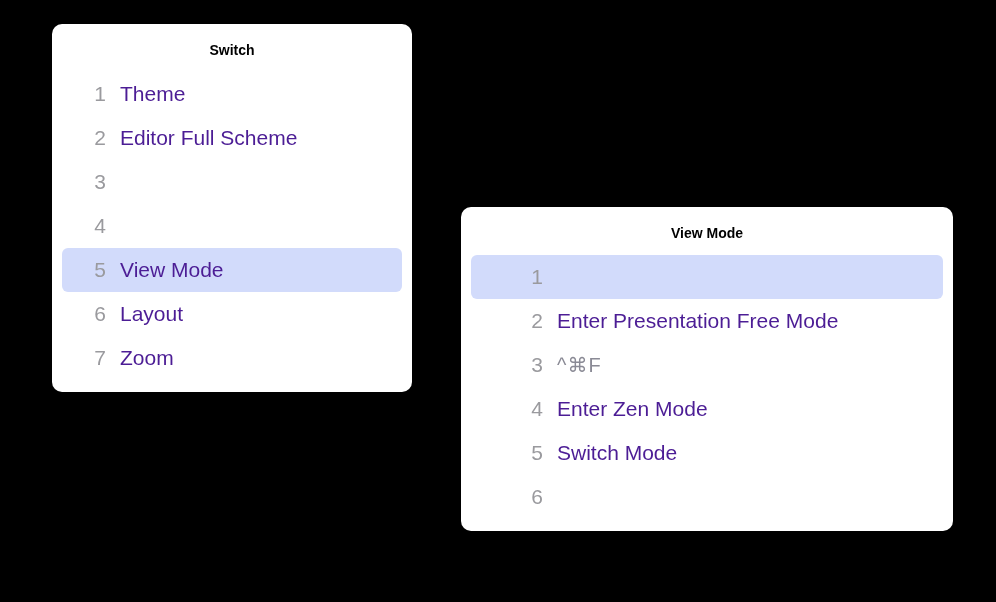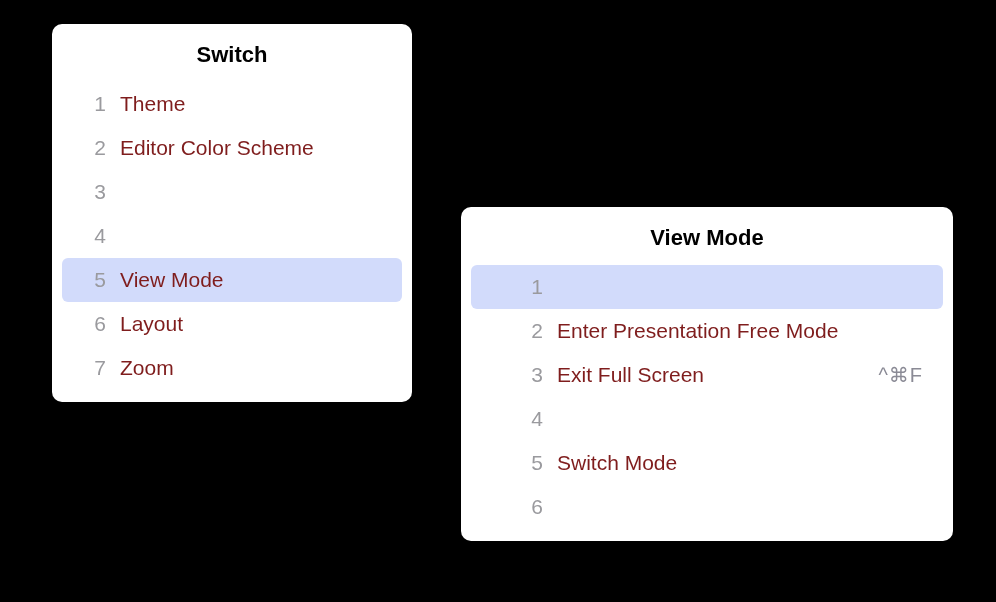--- a/index.html
+++ b/index.html
@@ -37,7 +37,7 @@
     }
 
     .popup-title {
-      font-size: 22px;
+      font-size: 14px;
       font-weight: 700;
       text-align: center;
       padding: 18px 0 14px 0;

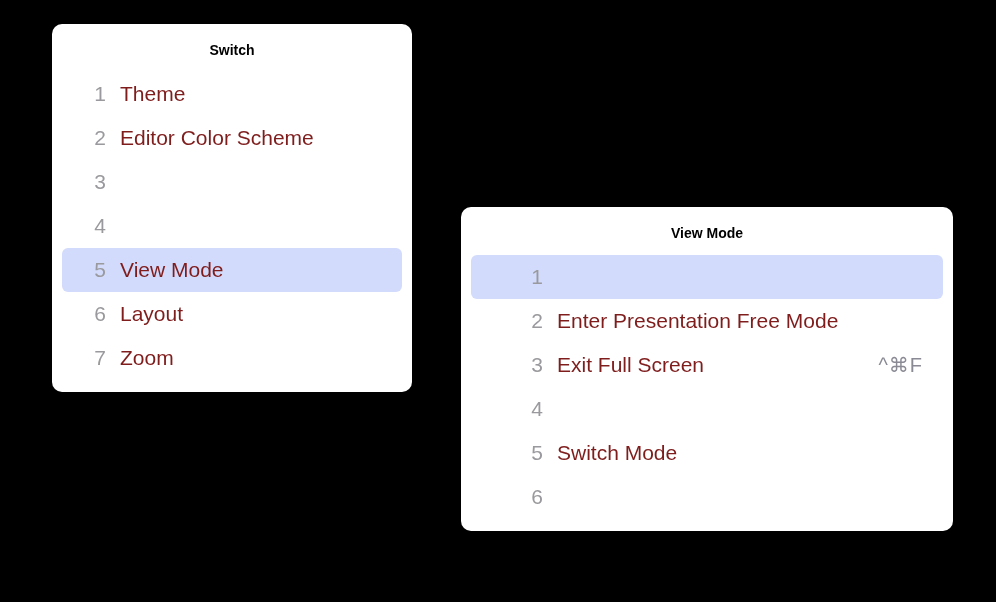--- a/index.html
+++ b/index.html
@@ -73,7 +73,7 @@
 
     .item-label {
       font-size: 21px;
-      color: #7f1d1d;
+      color: #4c1d95;
       flex: 1;
     }
 

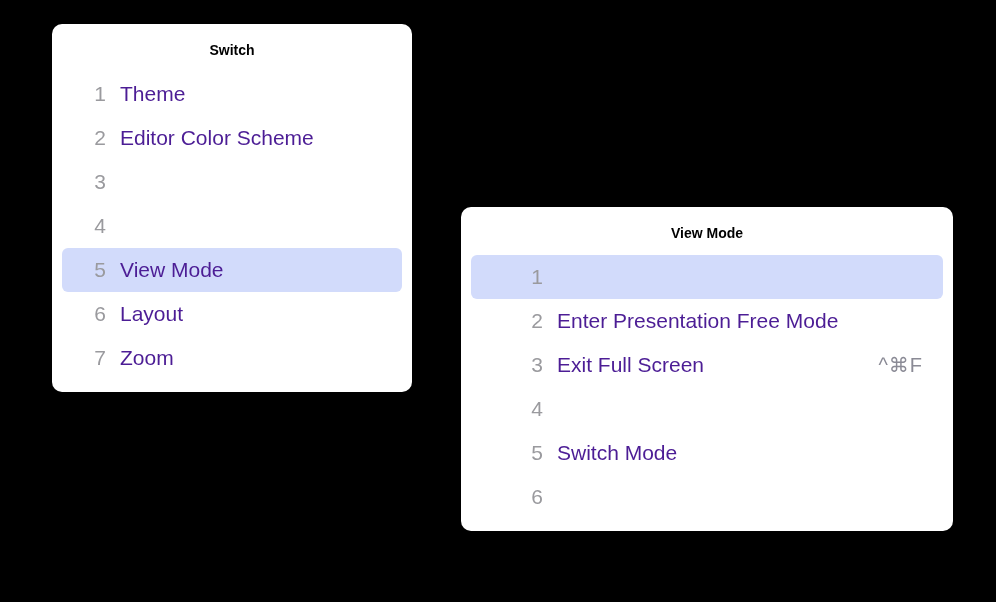--- a/index.html
+++ b/index.html
@@ -103,7 +103,7 @@
     </li>
     <li class="menu-item">
       <span class="item-number">2</span>
-      <span class="item-label">Editor Color Scheme</span>
+      <span class="item-label">Editor Full Scheme</span>
     </li>
     <li class="menu-item">
       <span class="item-number">3</span>

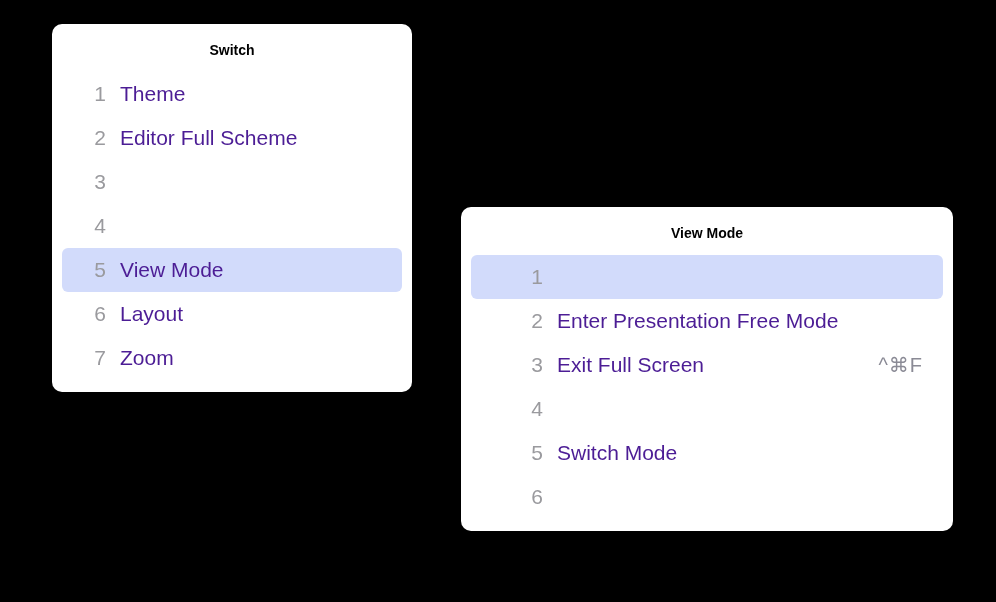--- a/index.html
+++ b/index.html
@@ -140,7 +140,6 @@
     </li>
     <li class="menu-item">
       <span class="item-number">3</span>
-      <span class="item-label">Exit Full Screen</span>
       <span class="item-shortcut">^⌘F</span>
     </li>
     <li class="menu-item">

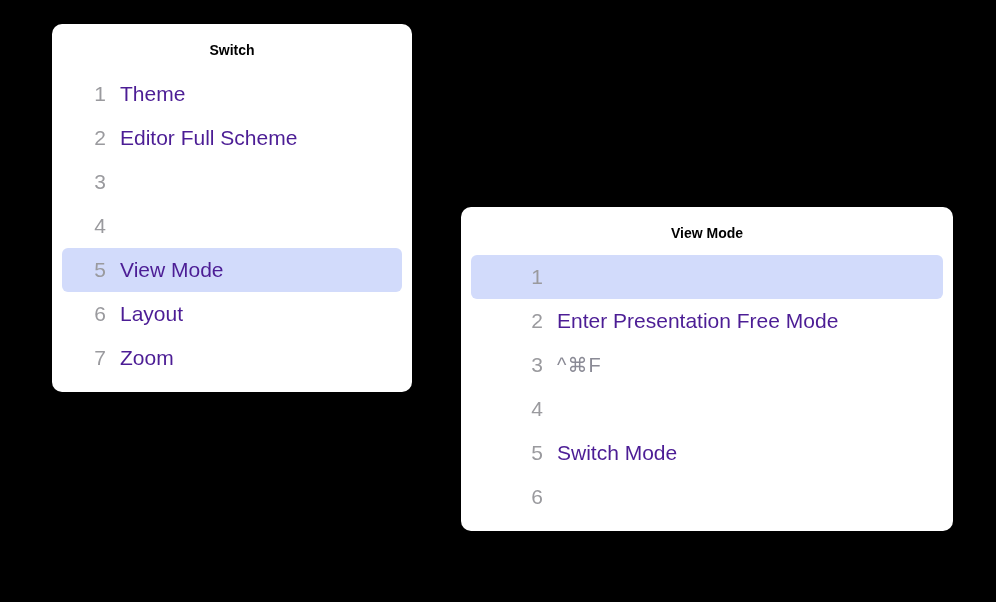--- a/index.html
+++ b/index.html
@@ -144,6 +144,7 @@
     </li>
     <li class="menu-item">
       <span class="item-number">4</span>
+      <span class="item-label">Enter Zen Mode</span>
       <span class="item-shortcut"></span>
     </li>
     <li class="menu-item">

